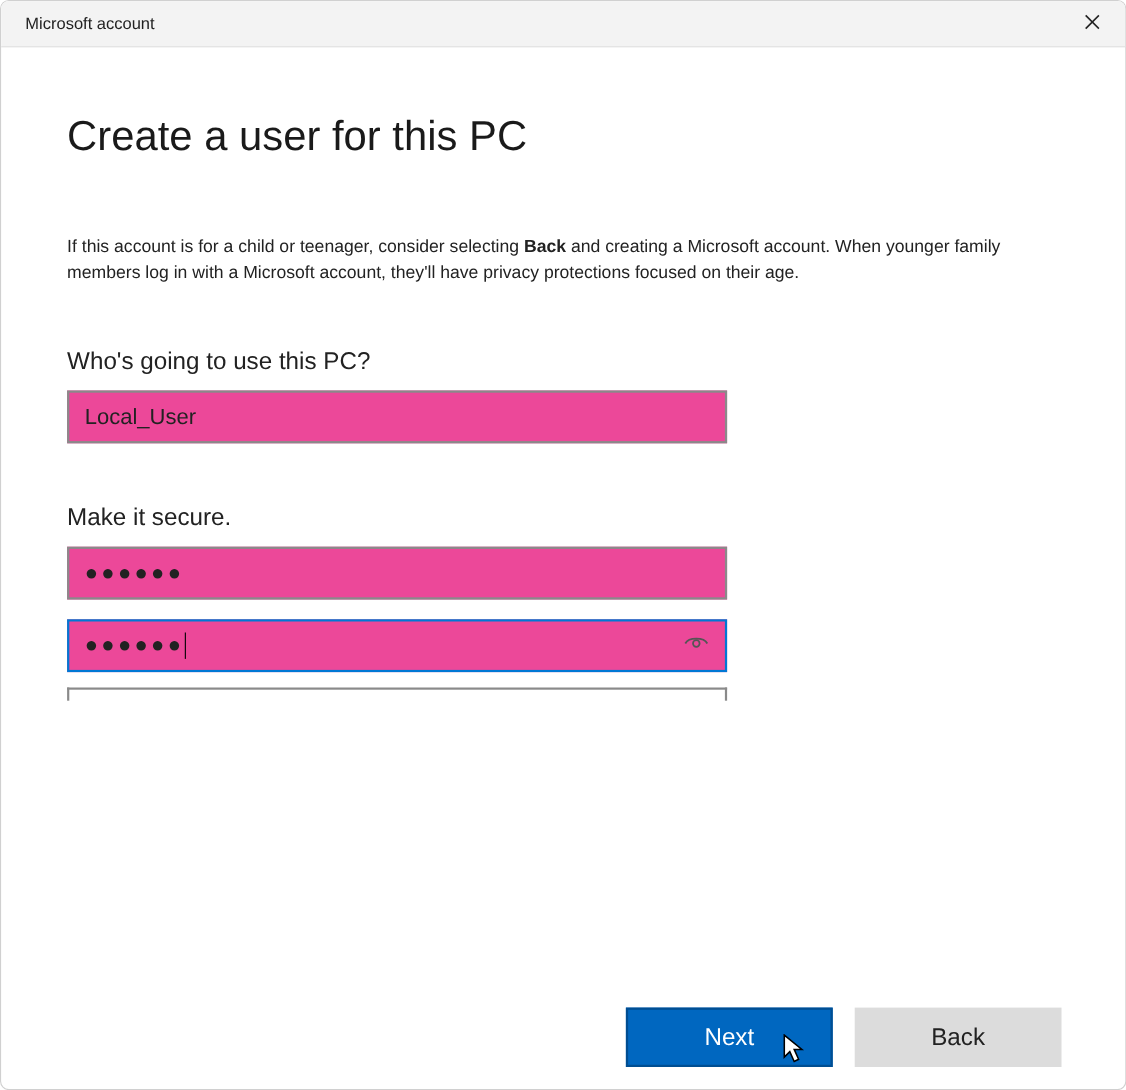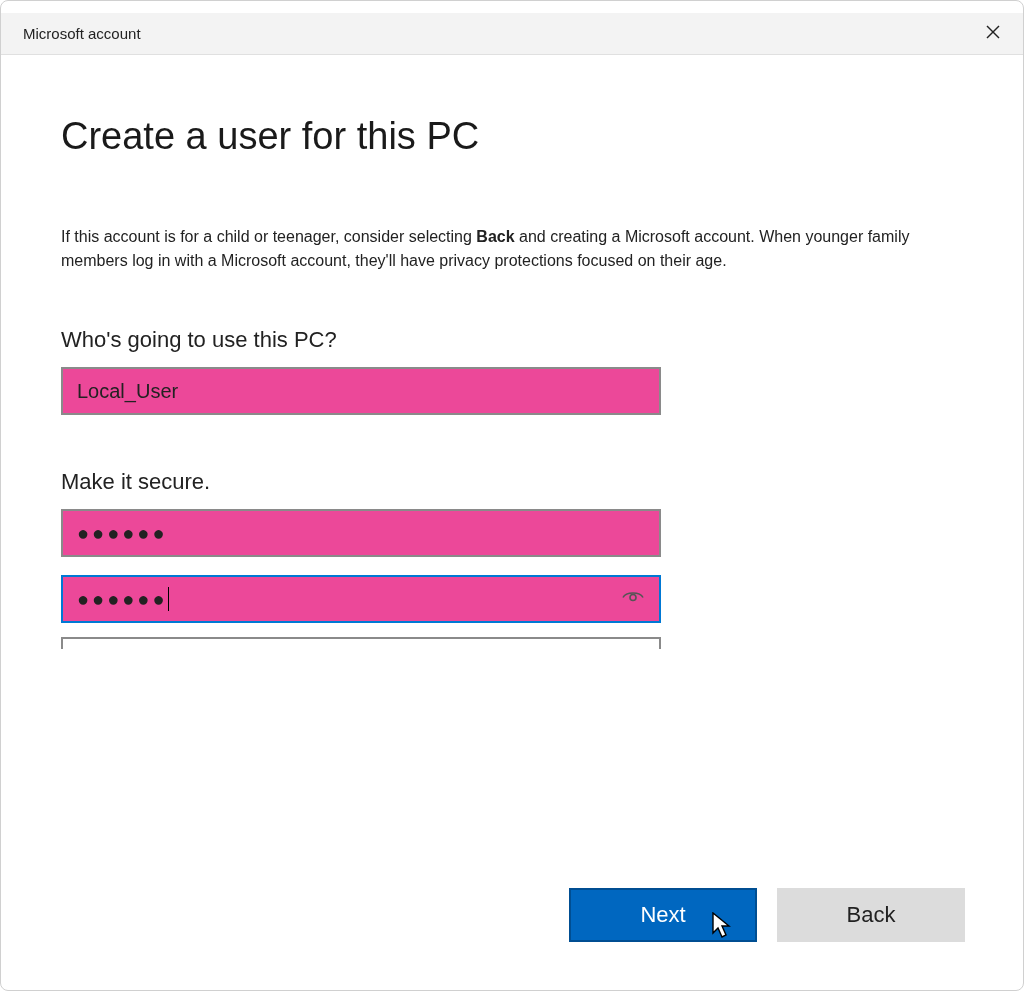--- a/index.html
+++ b/index.html
@@ -23,7 +23,6 @@
       padding: 0 14px 0 22px;
       font-size: 15px;
       color: #222;
-      margin-top: 12px;
     }
     .titlebar .close-btn {
       width: 32px;

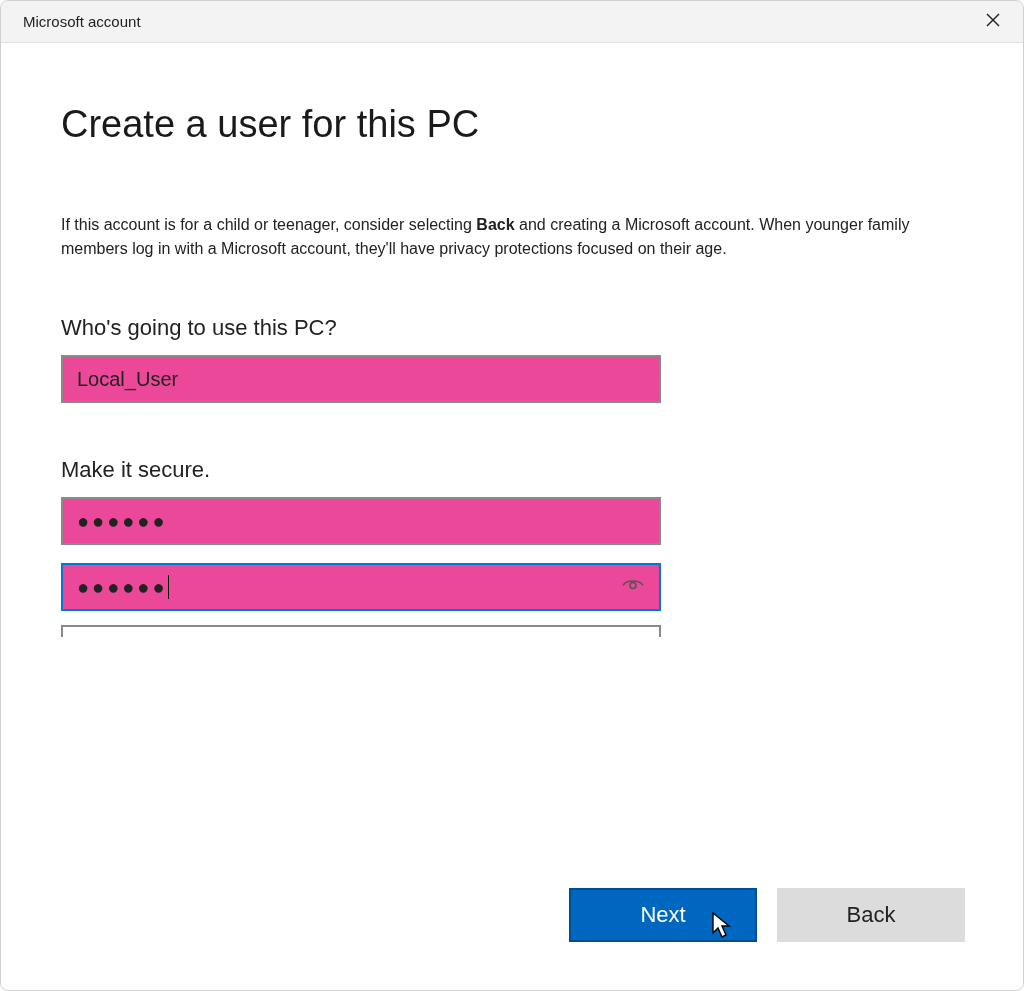--- a/index.html
+++ b/index.html
@@ -101,7 +101,7 @@
     }
     .footer {
       position: absolute;
-      bottom: 48px;
+      bottom: 20px;
       right: 58px;
       display: flex;
       gap: 20px;

